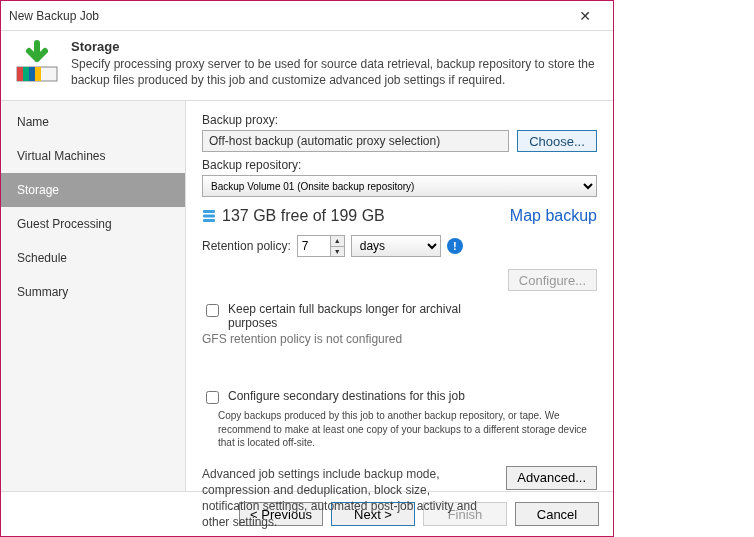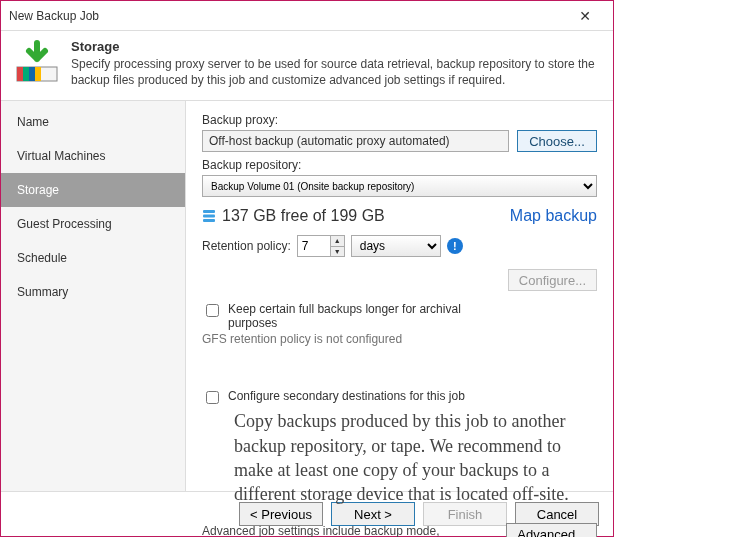--- a/index.html
+++ b/index.html
@@ -240,7 +240,7 @@
 
       <div class="field-label">Backup proxy:</div>
       <div class="row">
-        <div class="proxy-input">Off-host backup (automatic proxy automated)</div>
+        <div class="proxy-input">Off-host backup (automatic proxy selection)</div>
         <button class="btn primary-outline">Choose...</button>
       </div>
 

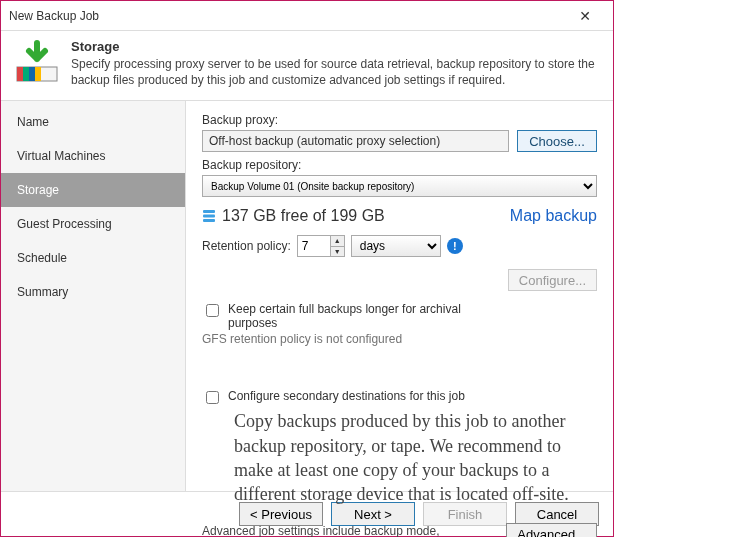--- a/index.html
+++ b/index.html
@@ -180,7 +180,7 @@
   .chk-row { display:flex; align-items:flex-start; gap:6px; margin-bottom:2px;margin-top:33px; }
   .chk-row input[type=checkbox]{ margin-top:2px; }
   .subtext { color:#737373; font-size:12px; margin-bottom:10px; }
-  .desc { margin-left:32px; color:#444; font-size:18px; line-height:1.35; margin-bottom:8px;font-family:Liberation Serif, serif; }
+  .desc { margin-left:16px; color:#444; font-size:10px; line-height:1.35; margin-bottom:8px; }
   .config-row { display:flex; align-items:flex-start; }
   .config-row .btn { margin-left:auto; }
   .adv-block {

